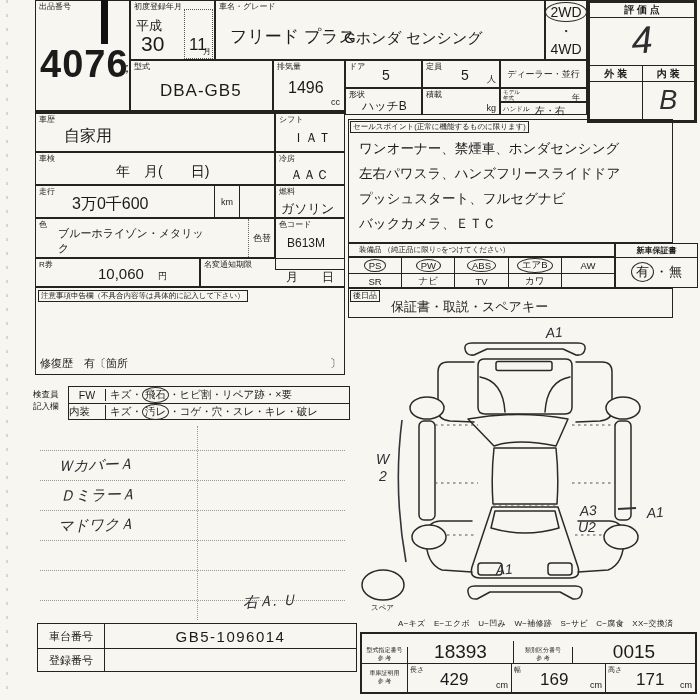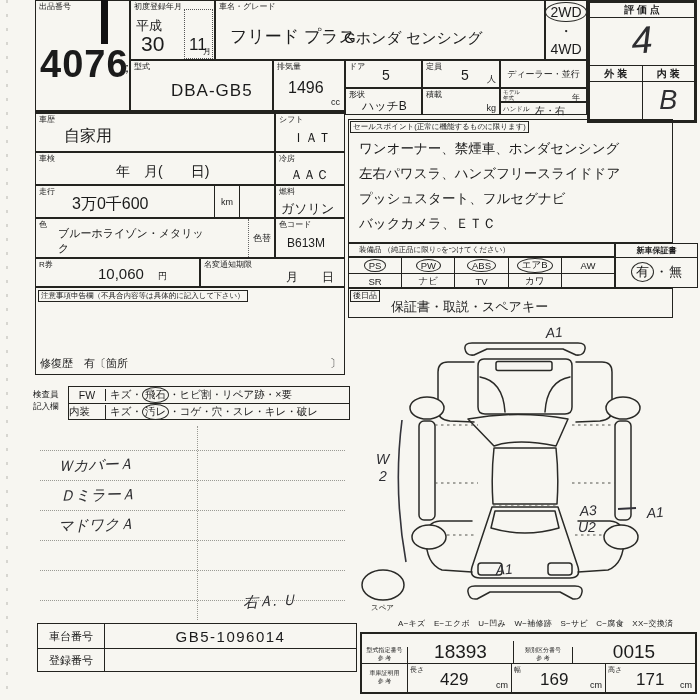--- a/index.html
+++ b/index.html
@@ -73,7 +73,7 @@
 
   <div class="box" style="left:130px;top:60px;width:143px;height:53px;border-bottom-width:3px;">
     <span class="lbl" style="left:3px;top:2px;">型式</span>
-    <span class="val" style="left:40px;top:20px;font-size:17px;letter-spacing:1px;">DBA-GB5</span>
+    <span class="val" style="left:29px;top:20px;font-size:17px;letter-spacing:1px;">DBA-GB5</span>
   </div>
   <div class="box" style="left:273px;top:60px;width:72px;height:53px;border-bottom-width:3px;">
     <span class="lbl" style="left:3px;top:2px;">排気量</span>

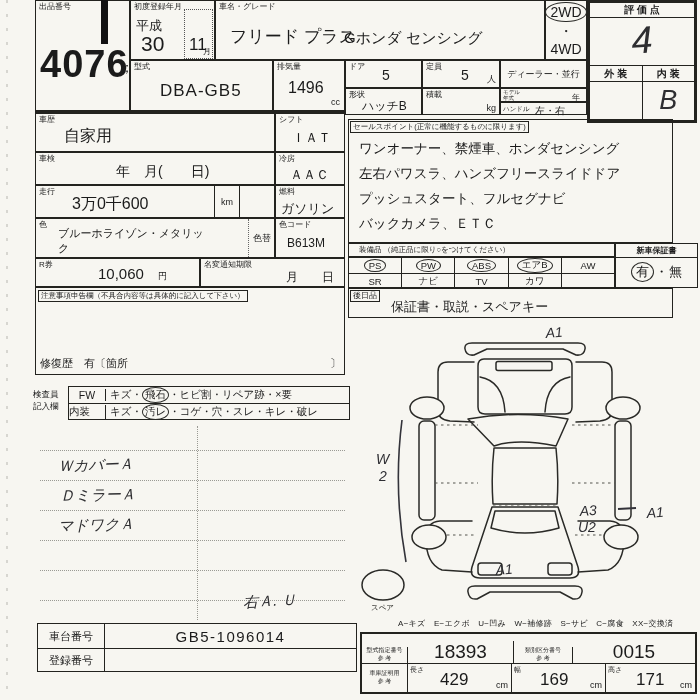--- a/index.html
+++ b/index.html
@@ -138,7 +138,7 @@
     <span class="val" style="left:22px;top:7px;font-size:11px;width:150px;white-space:normal;line-height:1.35;">ブルーホライゾン・メタリック</span>
     <div style="position:absolute;left:212px;top:0;width:26px;height:100%;border-left:1.2px dotted #666;display:flex;align-items:center;justify-content:center;font-size:9px;">色替</div>
   </div>
-  <div class="box" style="left:275px;top:218px;width:70px;height:40px;padding-left:36px;">
+  <div class="box" style="left:275px;top:218px;width:70px;height:52px;padding-left:36px;">
     <span class="lbl" style="left:3px;top:2px;">色コード</span>
     <span class="val" style="left:11px;top:17px;font-size:12px;">B613M</span>
   </div>

